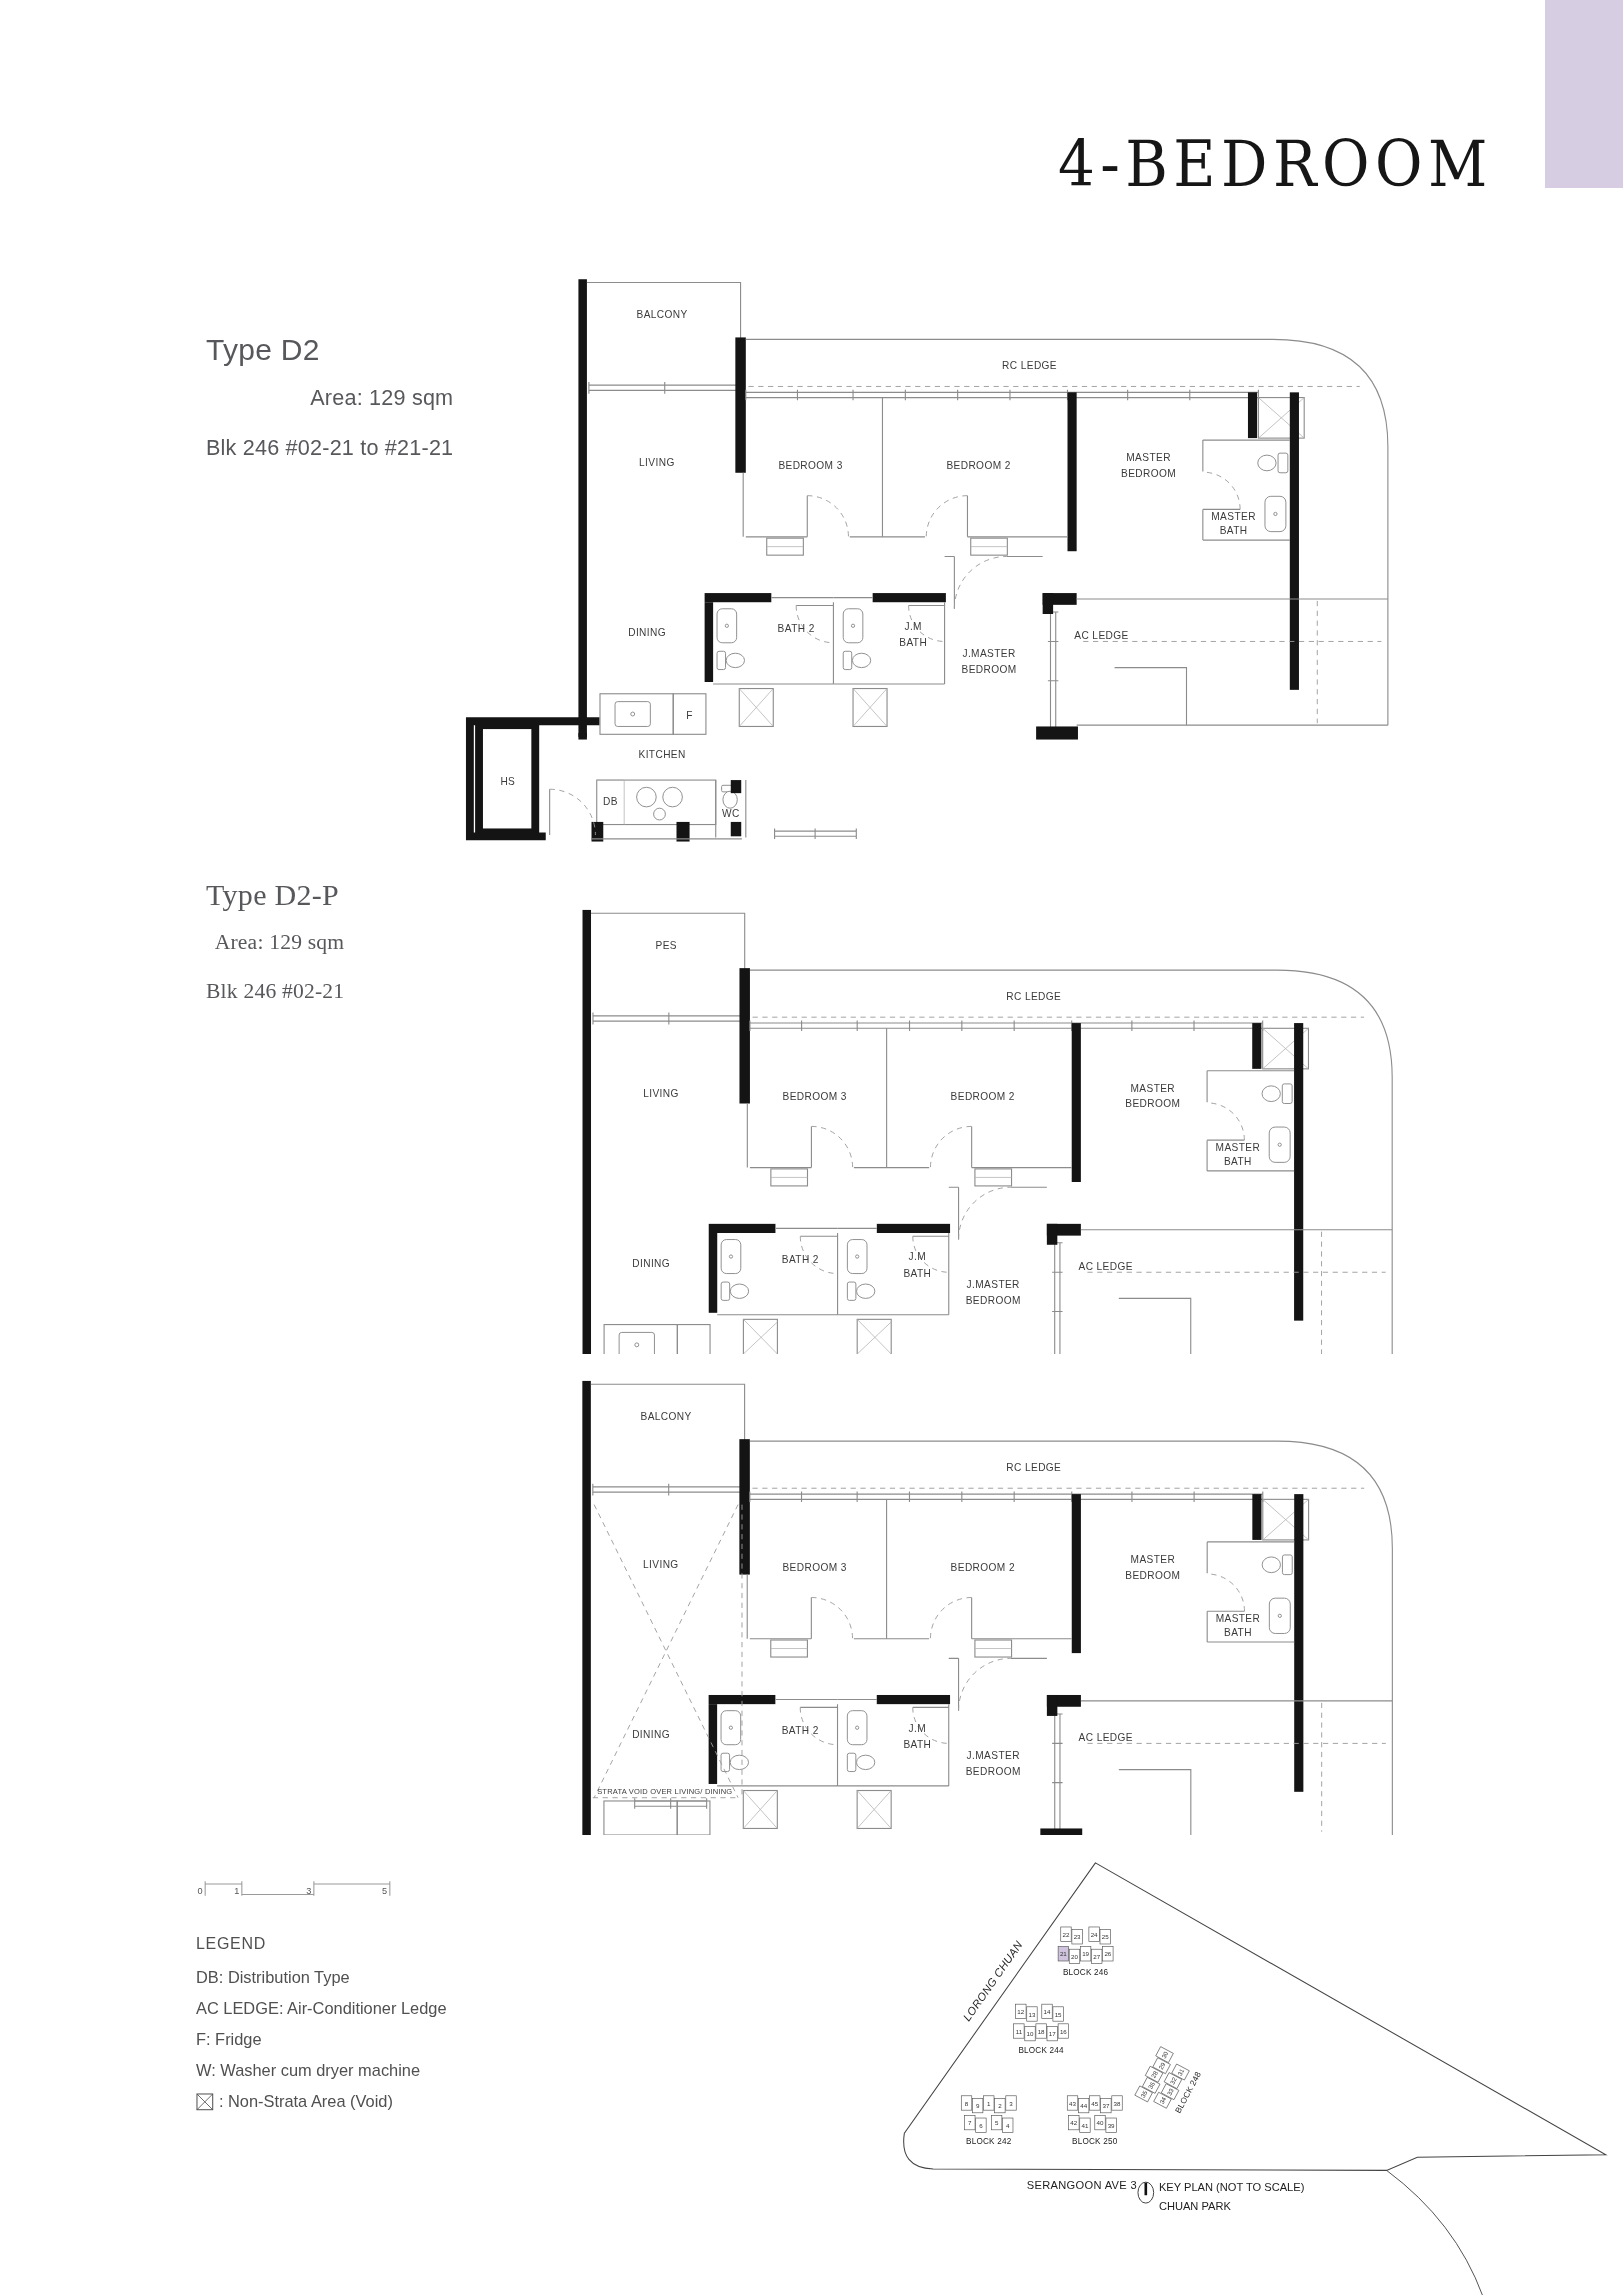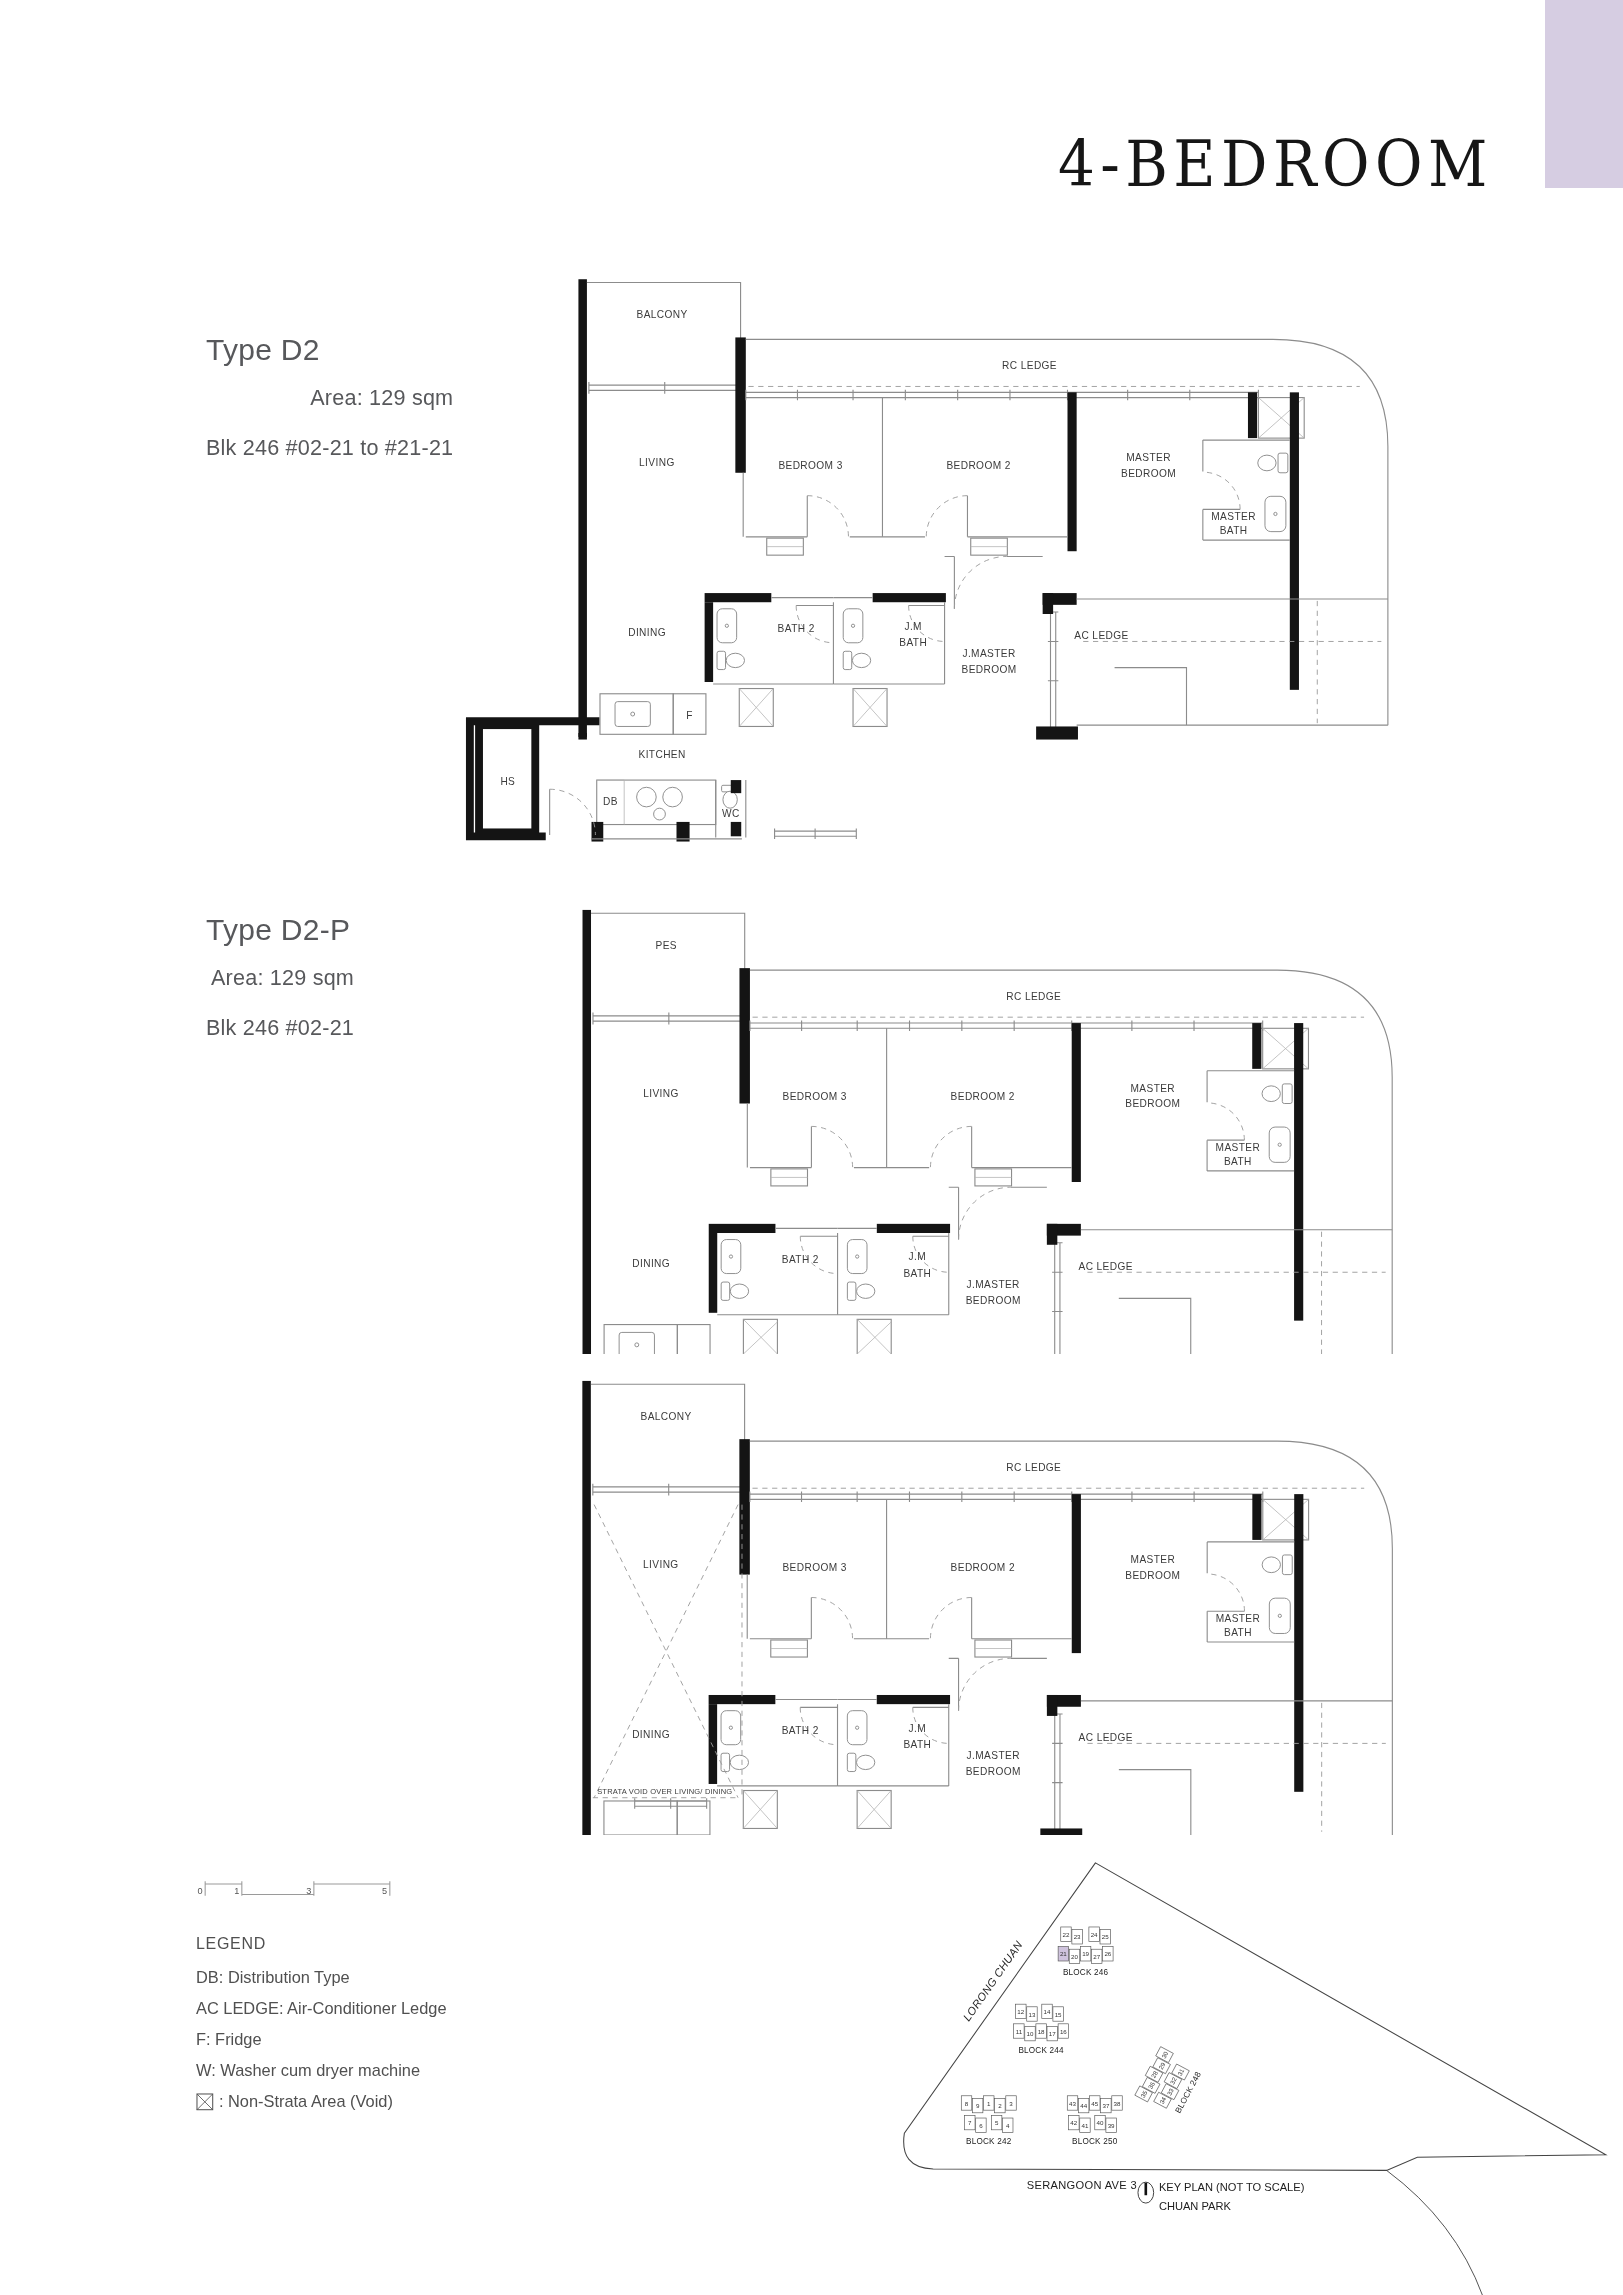--- a/index.html
+++ b/index.html
@@ -49,7 +49,7 @@
     <p>Area: 129 sqm</p>
     <p>Blk 246  #02-21 to #21-21</p>
   </div>
-  <div class="typeblock" style="top:913px;">
+  <div class="typeblock" style="top:878px;font-family:Liberation Serif, serif;">
     <h2>Type D2-P</h2>
     <p>Area: 129 sqm</p>
     <p>Blk 246  #02-21</p>

